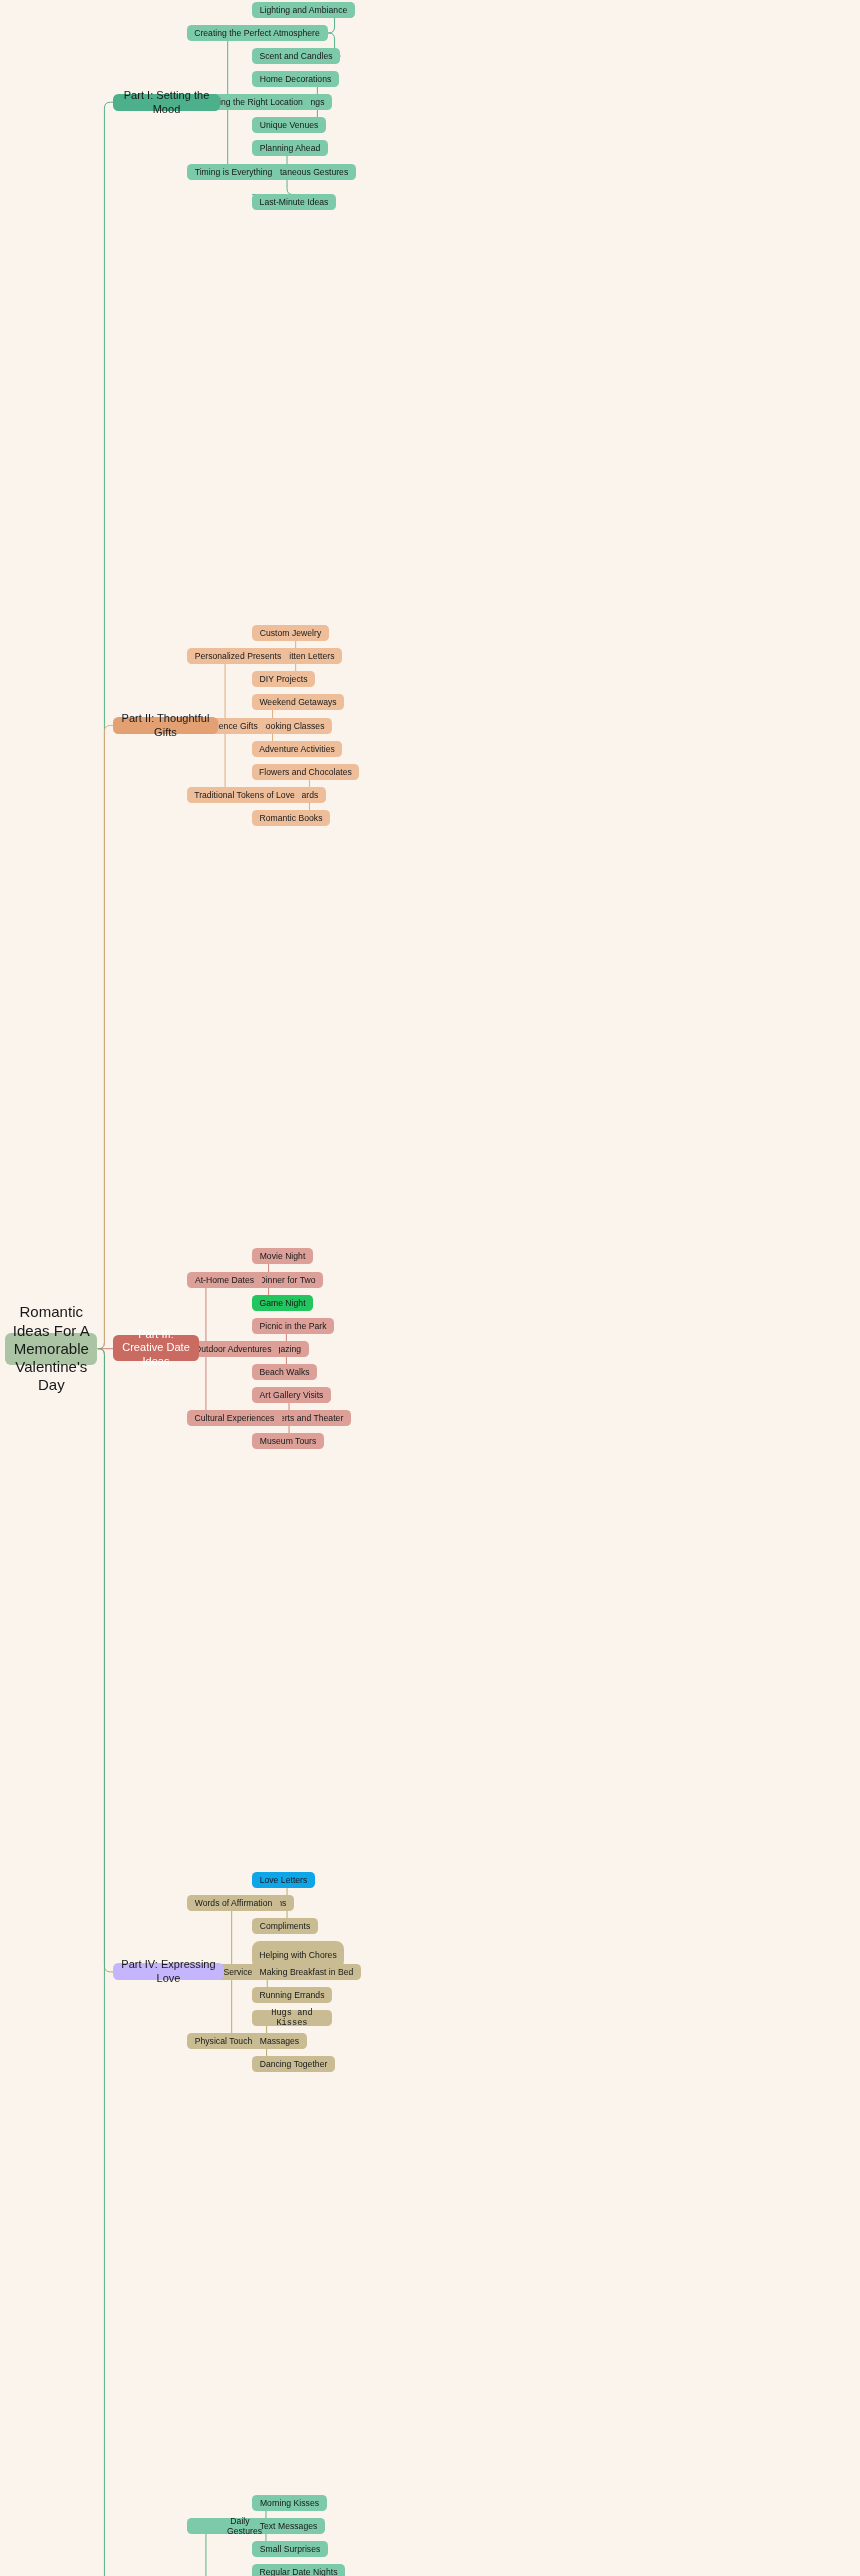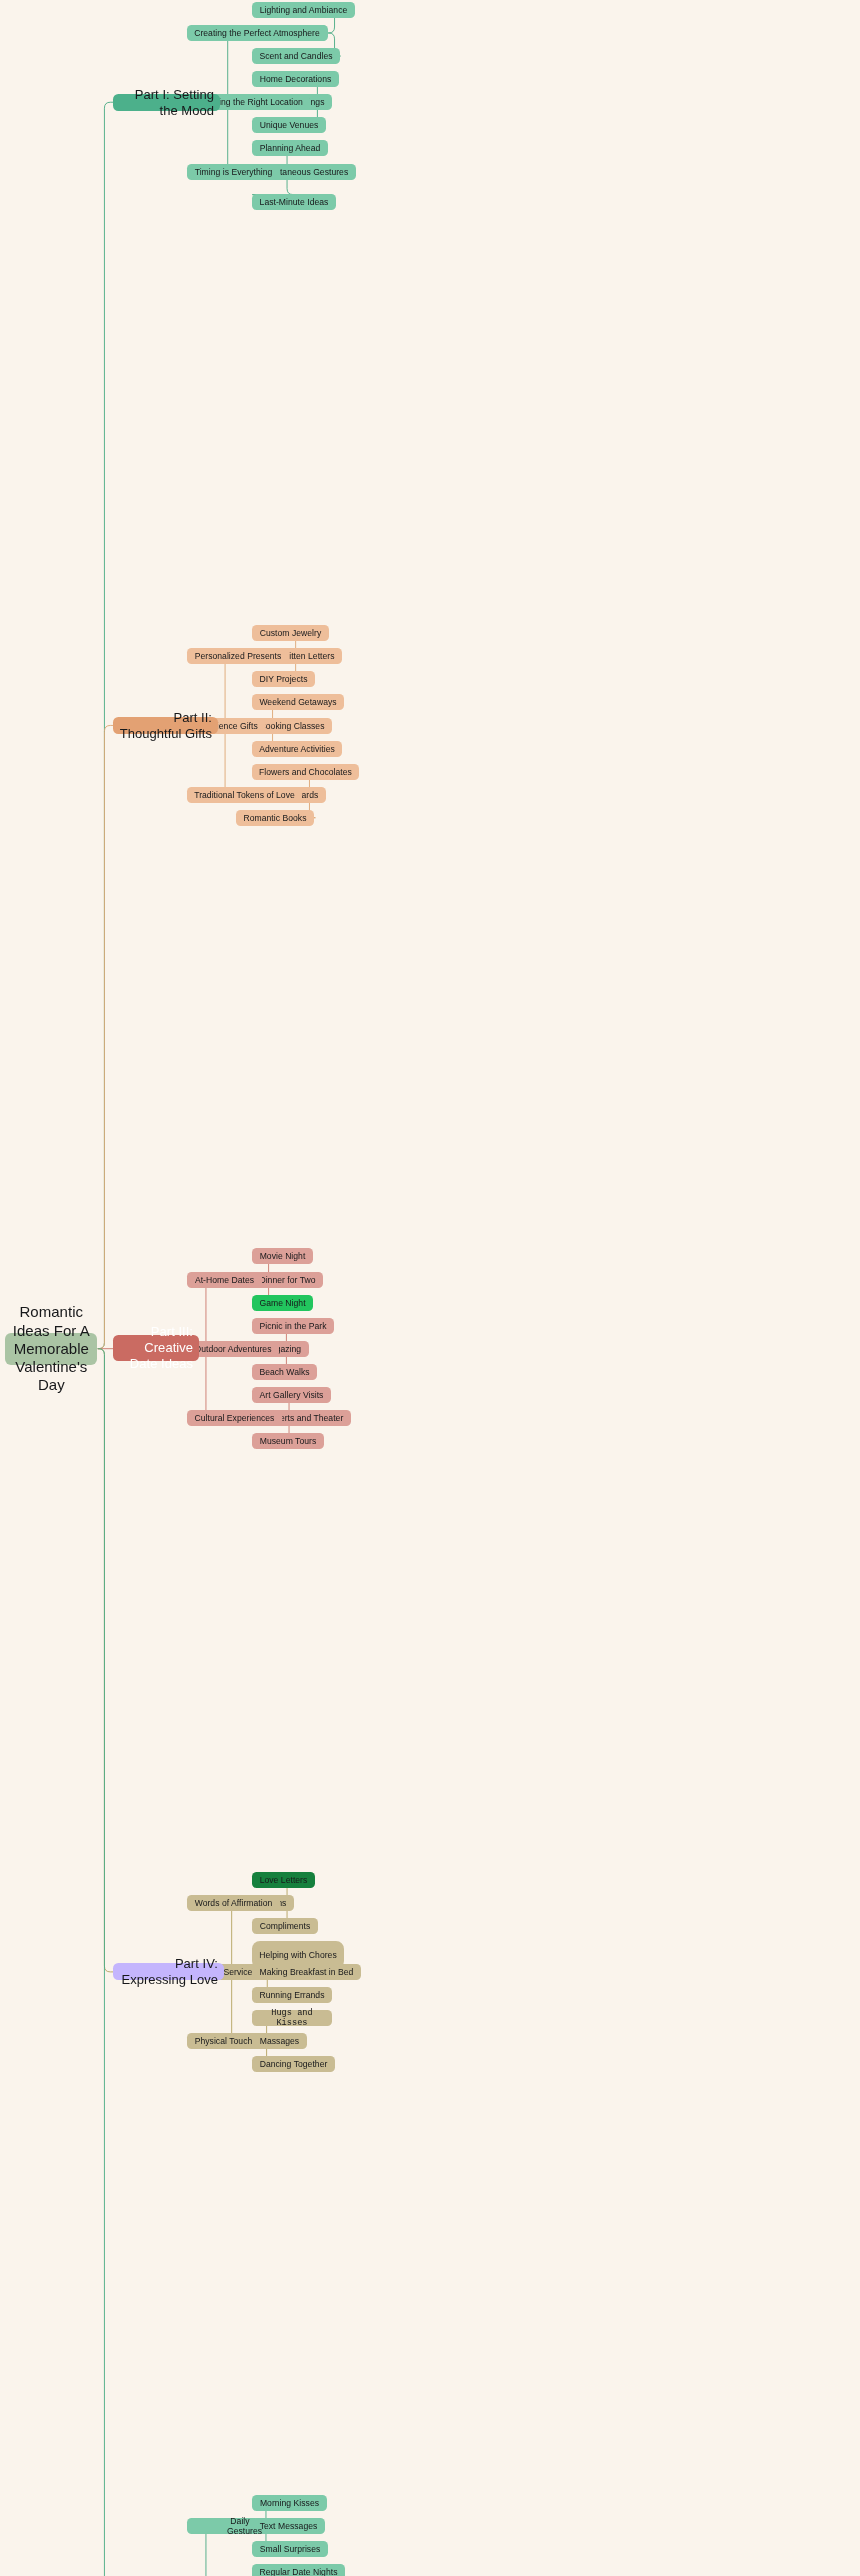--- a/index.html
+++ b/index.html
@@ -49,9 +49,8 @@
     border-radius: 6px;
   }
   .node.lvl1 {
-    font-size: 13px;
+    font-size: 11px;
     border-radius: 5.3px;
-    text-align: right;
   }
   .node-label {
     display: block;

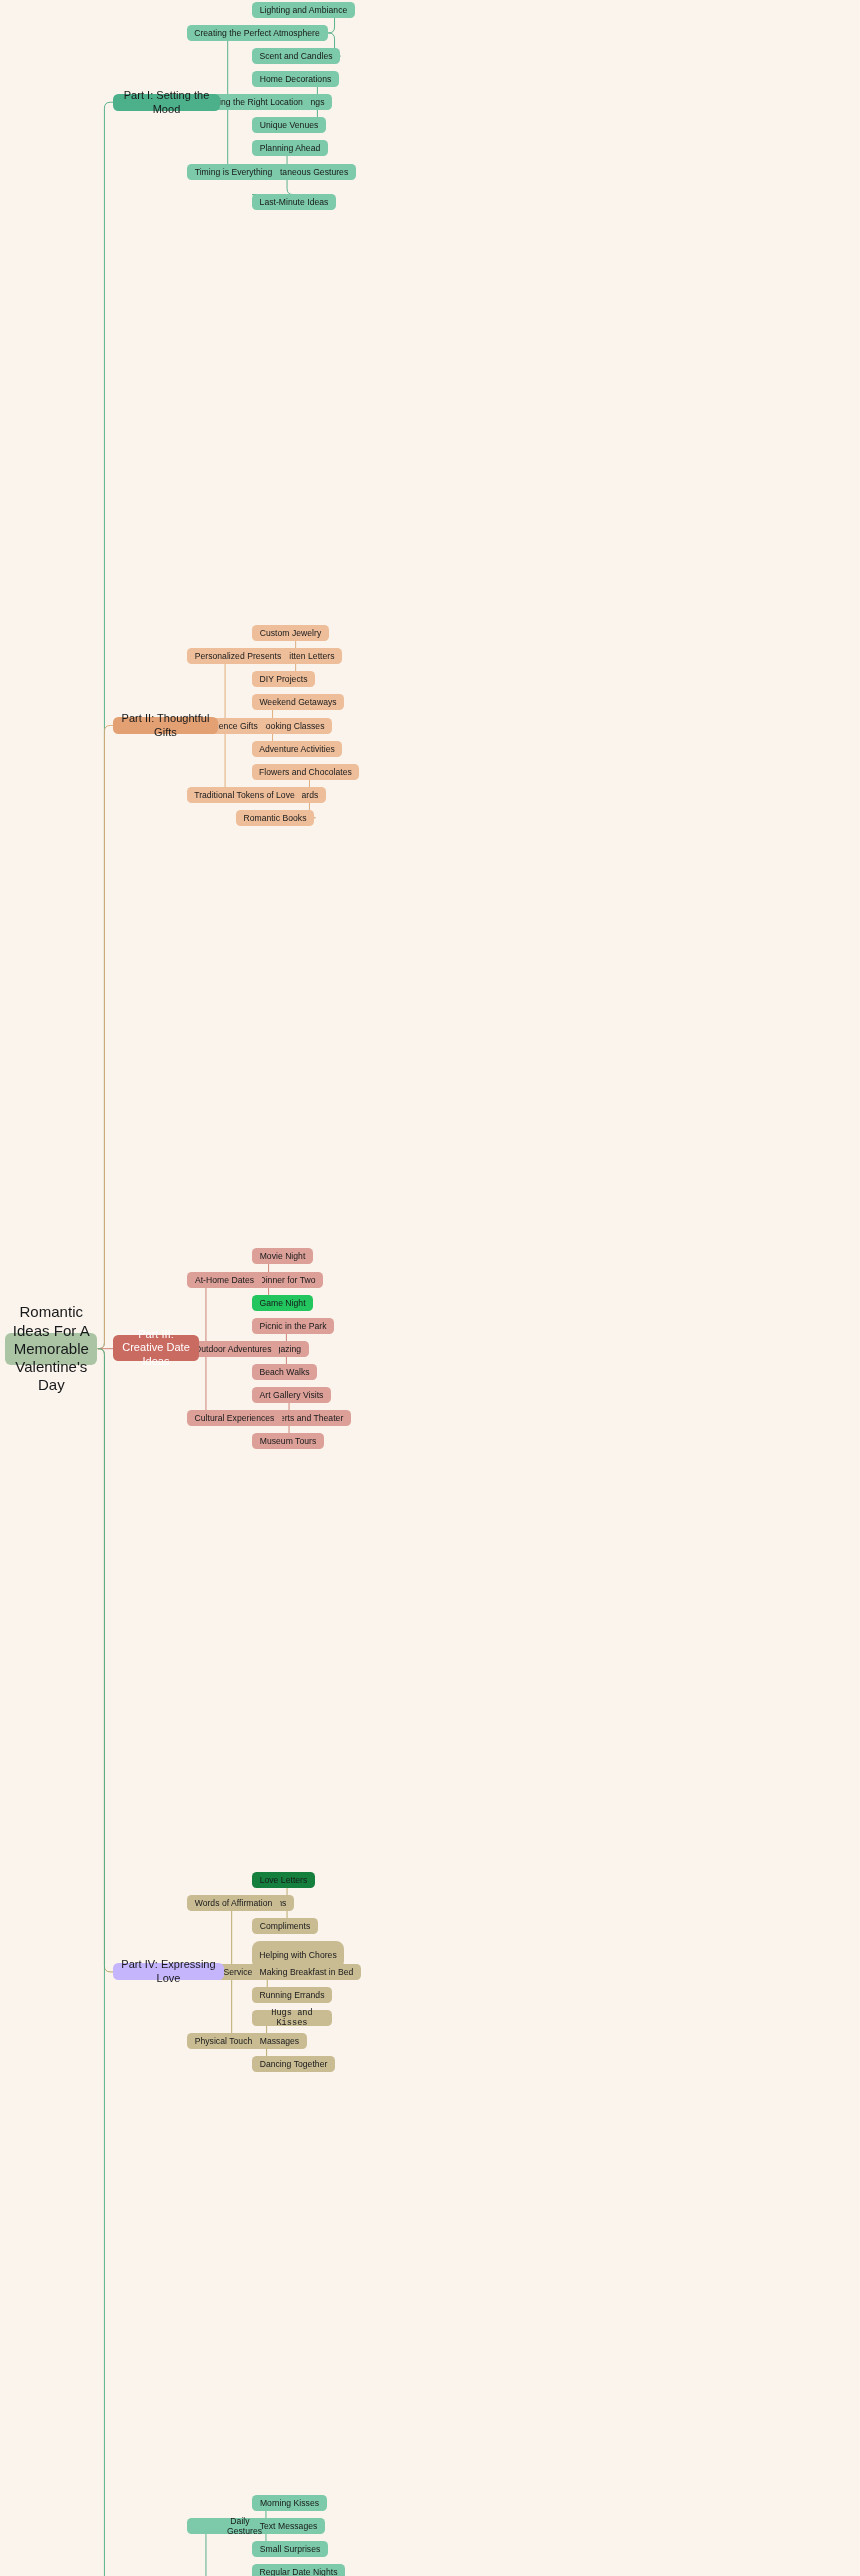--- a/index.html
+++ b/index.html
@@ -198,7 +198,7 @@
       <div class="node lvl3" style="left: 252px; top: 787px; width: 74px; min-height: 16px; height: 16px; background: rgb(238, 190, 154); color: rgb(23, 24, 26);">
         <span class="node-label">Greeting Cards</span>
       </div>
-      <div class="node lvl3" style="left: 236px; top: 810px; width: 78px; min-height: 16px; height: 16px; background: rgb(238, 190, 154); color: rgb(23, 24, 26);">
+      <div class="node lvl3" style="left: 252px; top: 810px; width: 78px; min-height: 16px; height: 16px; background: rgb(238, 190, 154); color: rgb(23, 24, 26);">
         <span class="node-label">Romantic Books</span>
       </div>
       <div class="node lvl2" style="left: 187px; top: 787px; width: 115px; min-height: 16px; height: 16px; background: rgb(238, 190, 154); color: rgb(23, 24, 26);">

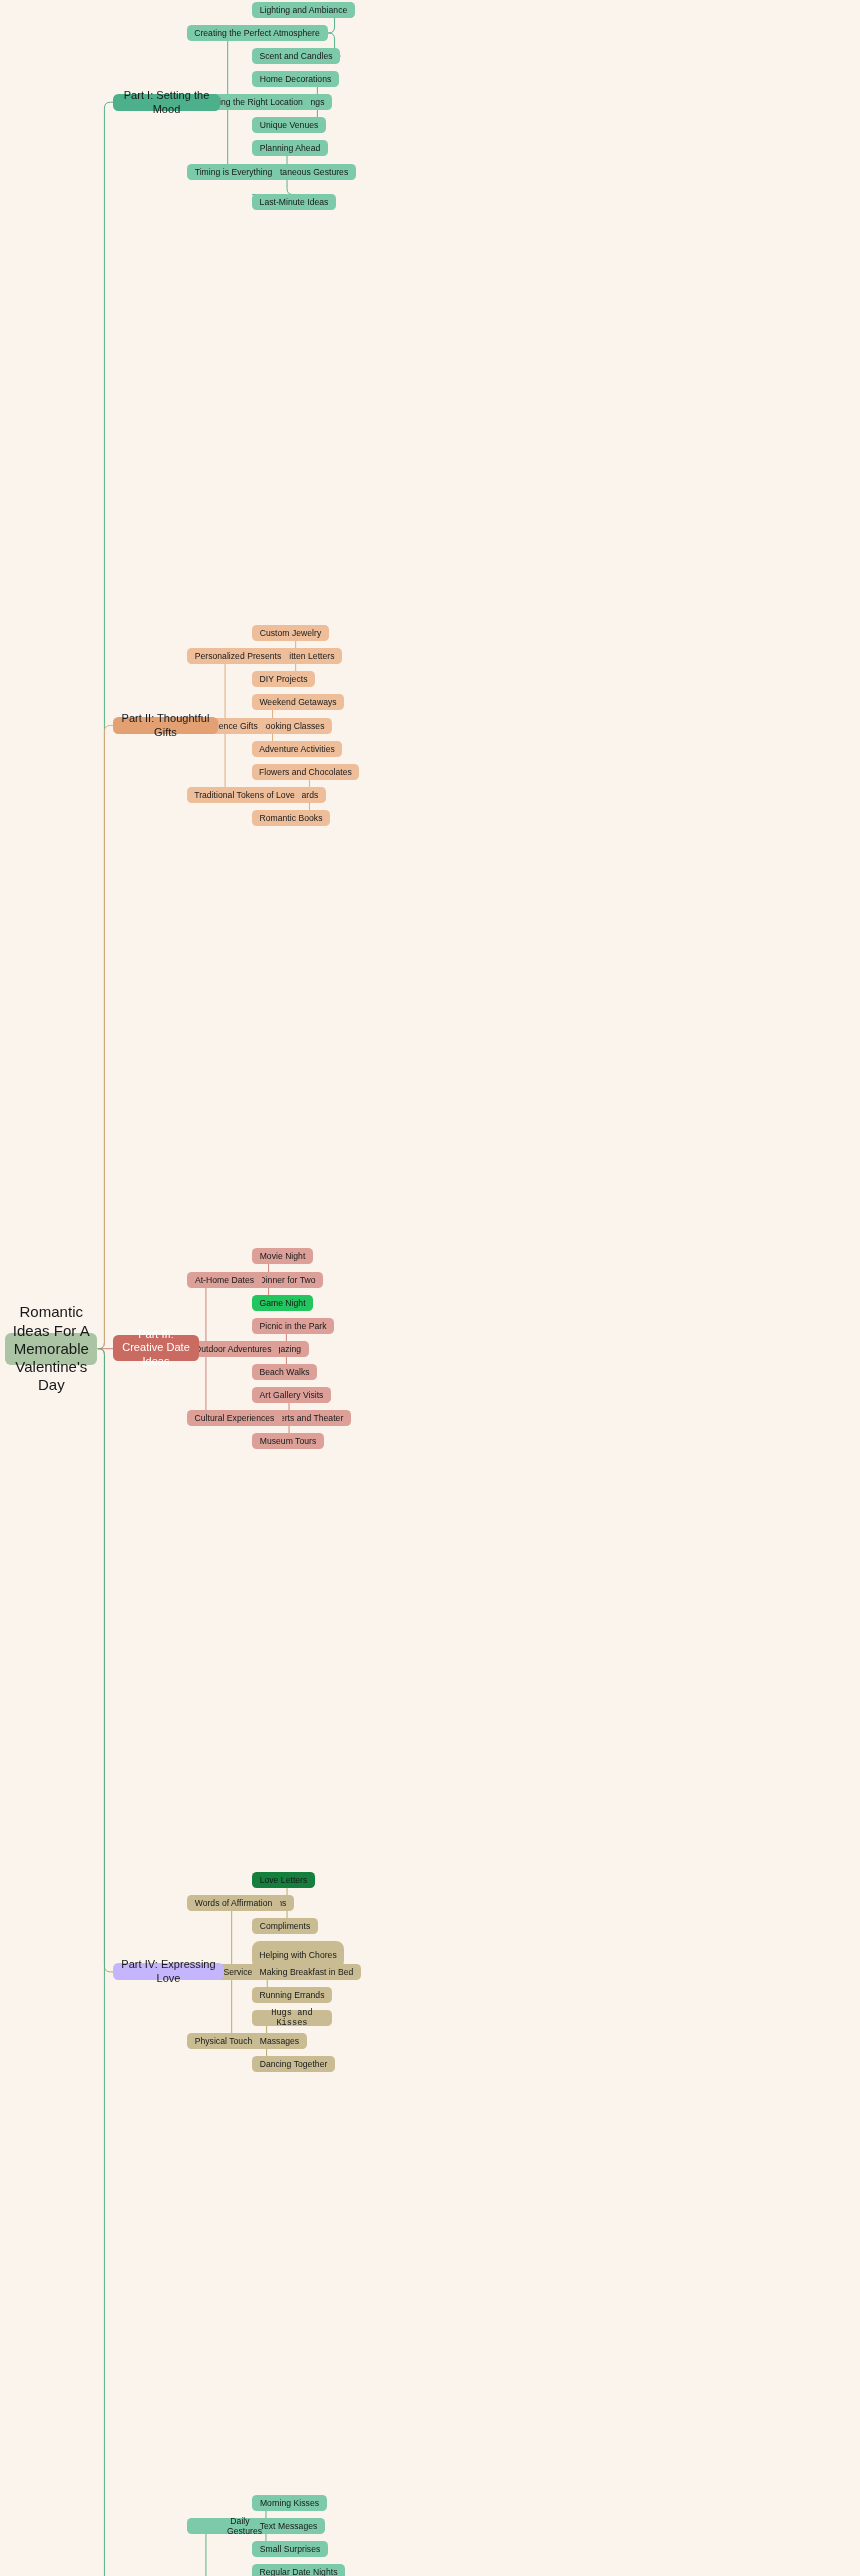--- a/index.html
+++ b/index.html
@@ -246,7 +246,7 @@
       <div class="node lvl1" style="left: 113px; top: 1335px; width: 86px; min-height: 26px; height: 26px; background: rgb(202, 107, 98); color: rgb(255, 255, 255); white-space: normal;">
         <span class="node-label">Part III: Creative Date Ideas</span>
       </div>
-      <div class="node lvl3" style="left: 252px; top: 1872px; width: 63px; min-height: 16px; height: 16px; background: #15803d; color: rgb(23, 24, 26);">
+      <div class="node lvl3" style="left: 252px; top: 1872px; width: 63px; min-height: 16px; height: 16px; background: #0ea5e9; color: rgb(23, 24, 26);">
         <span class="node-label">Love Letters</span>
       </div>
       <div class="node lvl3" style="left: 252px; top: 1895px; width: 42px; min-height: 16px; height: 16px; background: rgb(201, 188, 147); color: rgb(23, 24, 26);">

